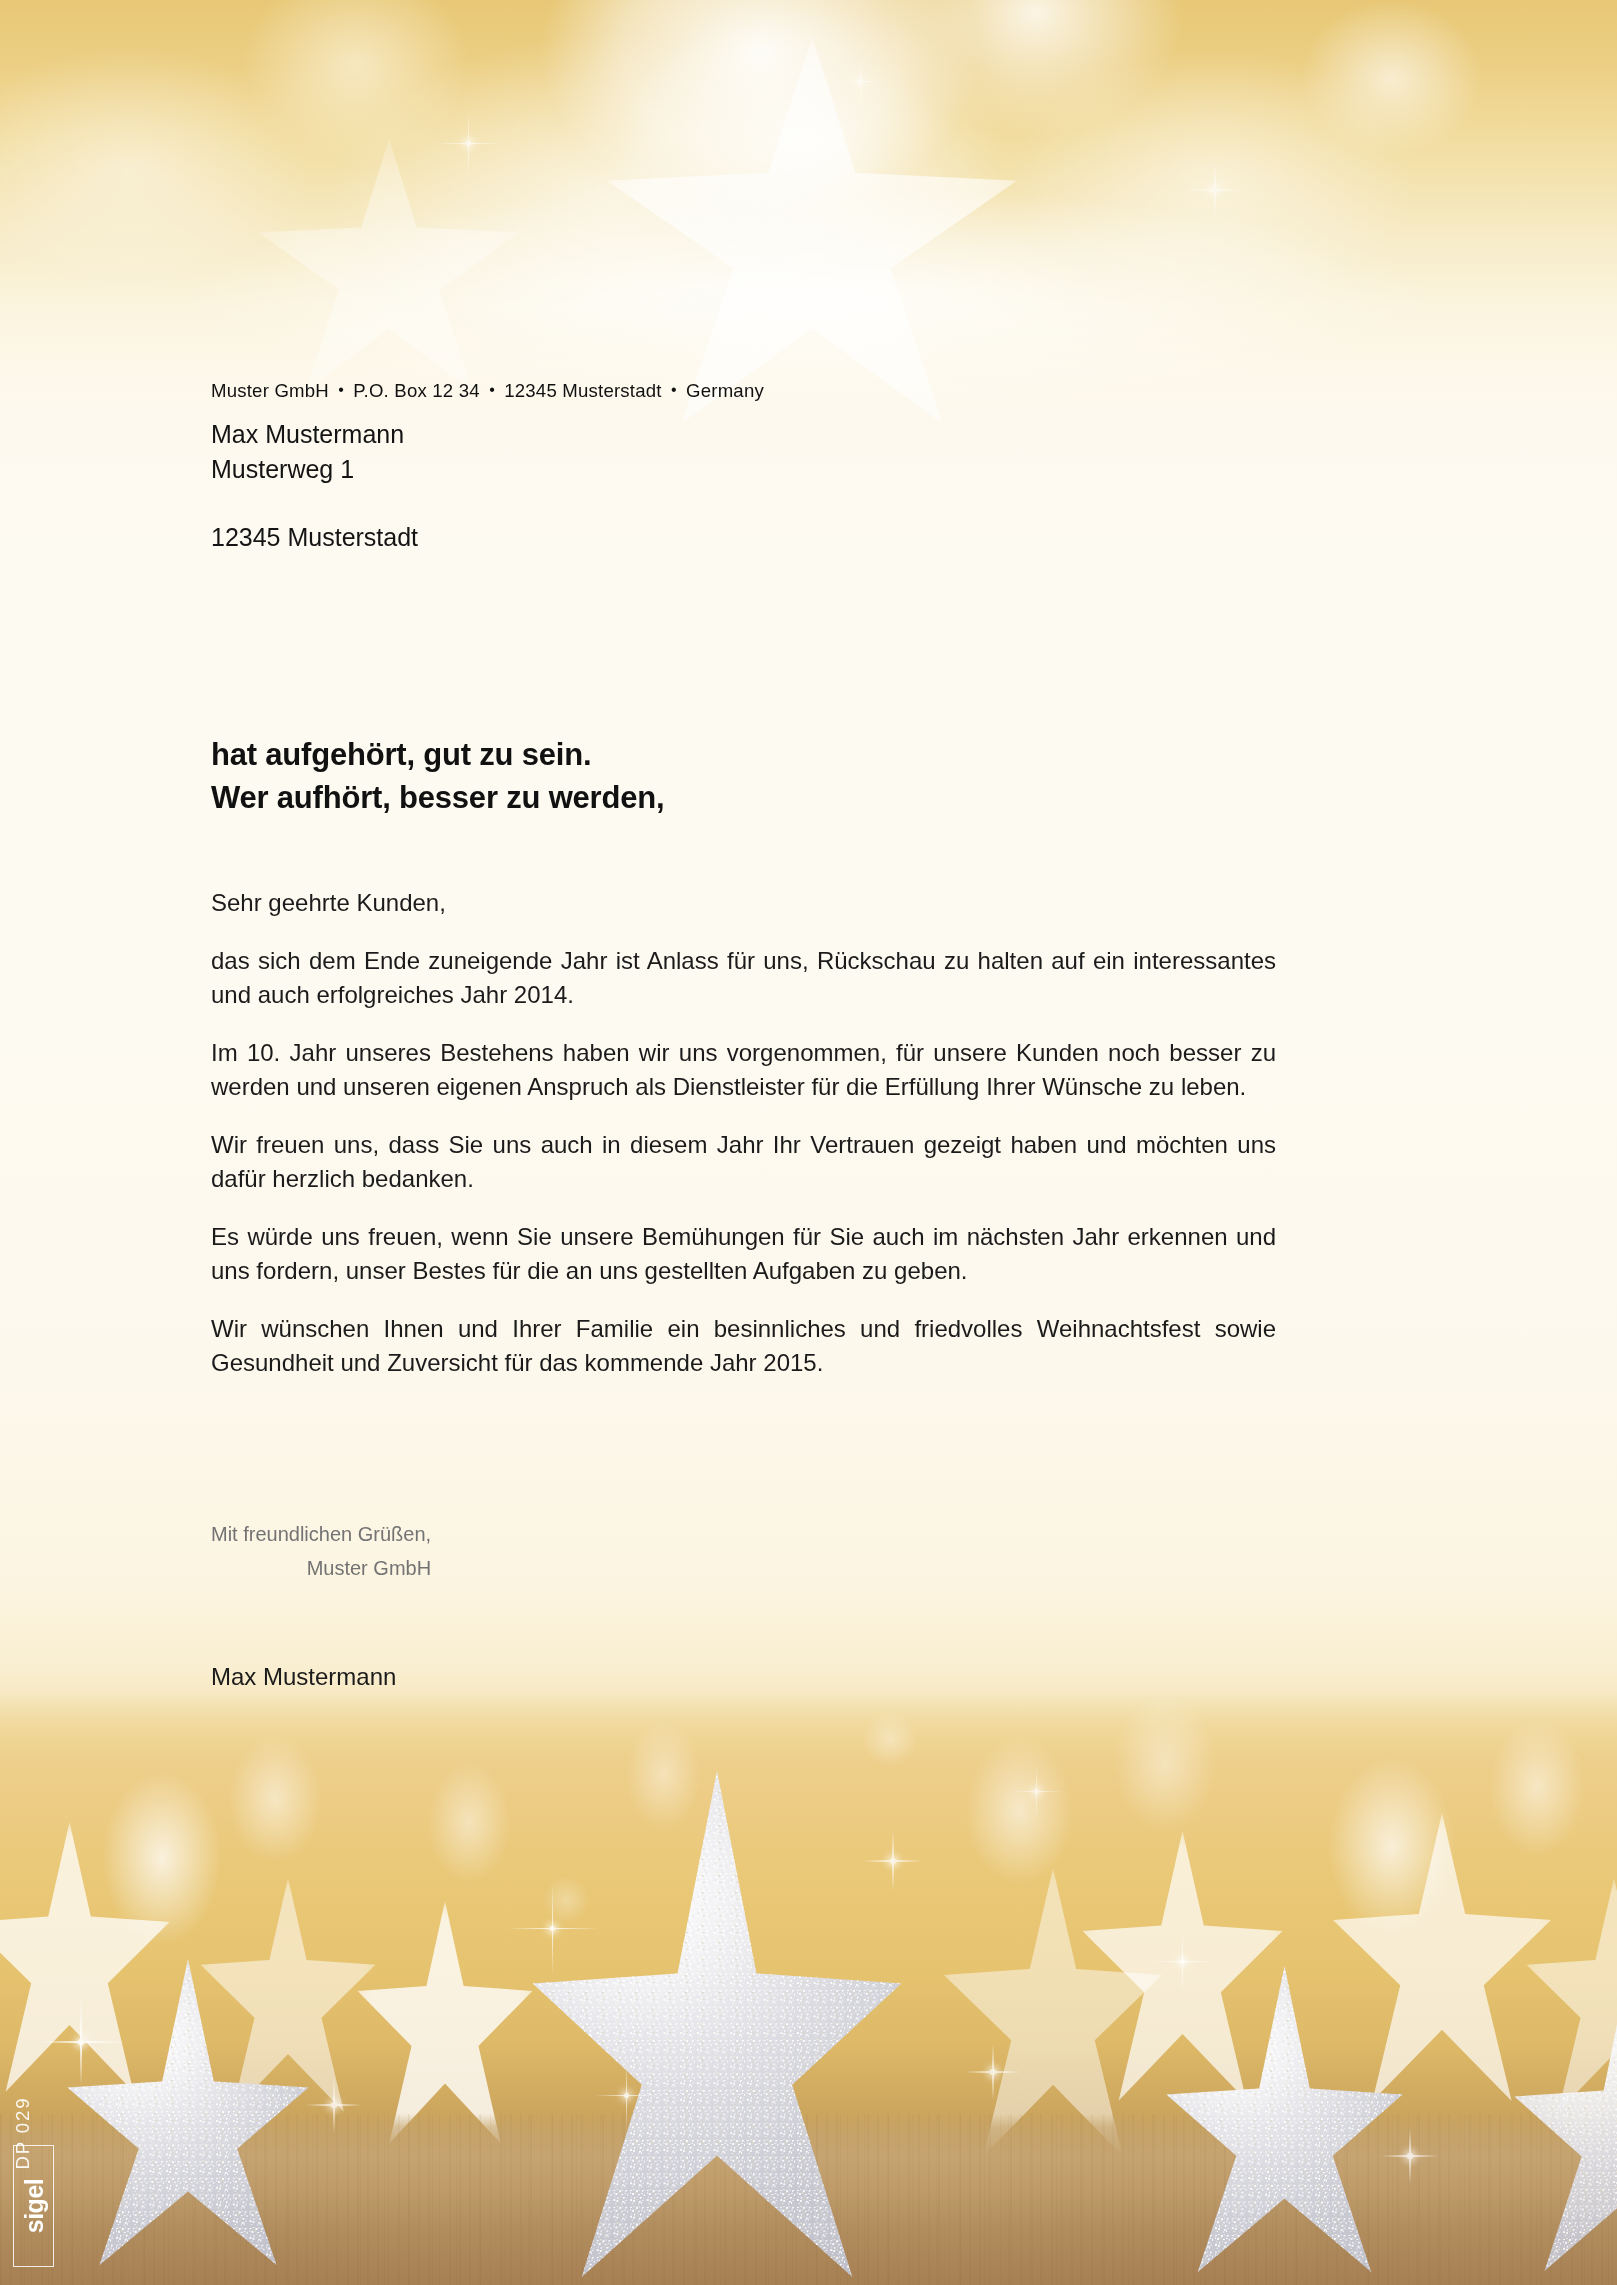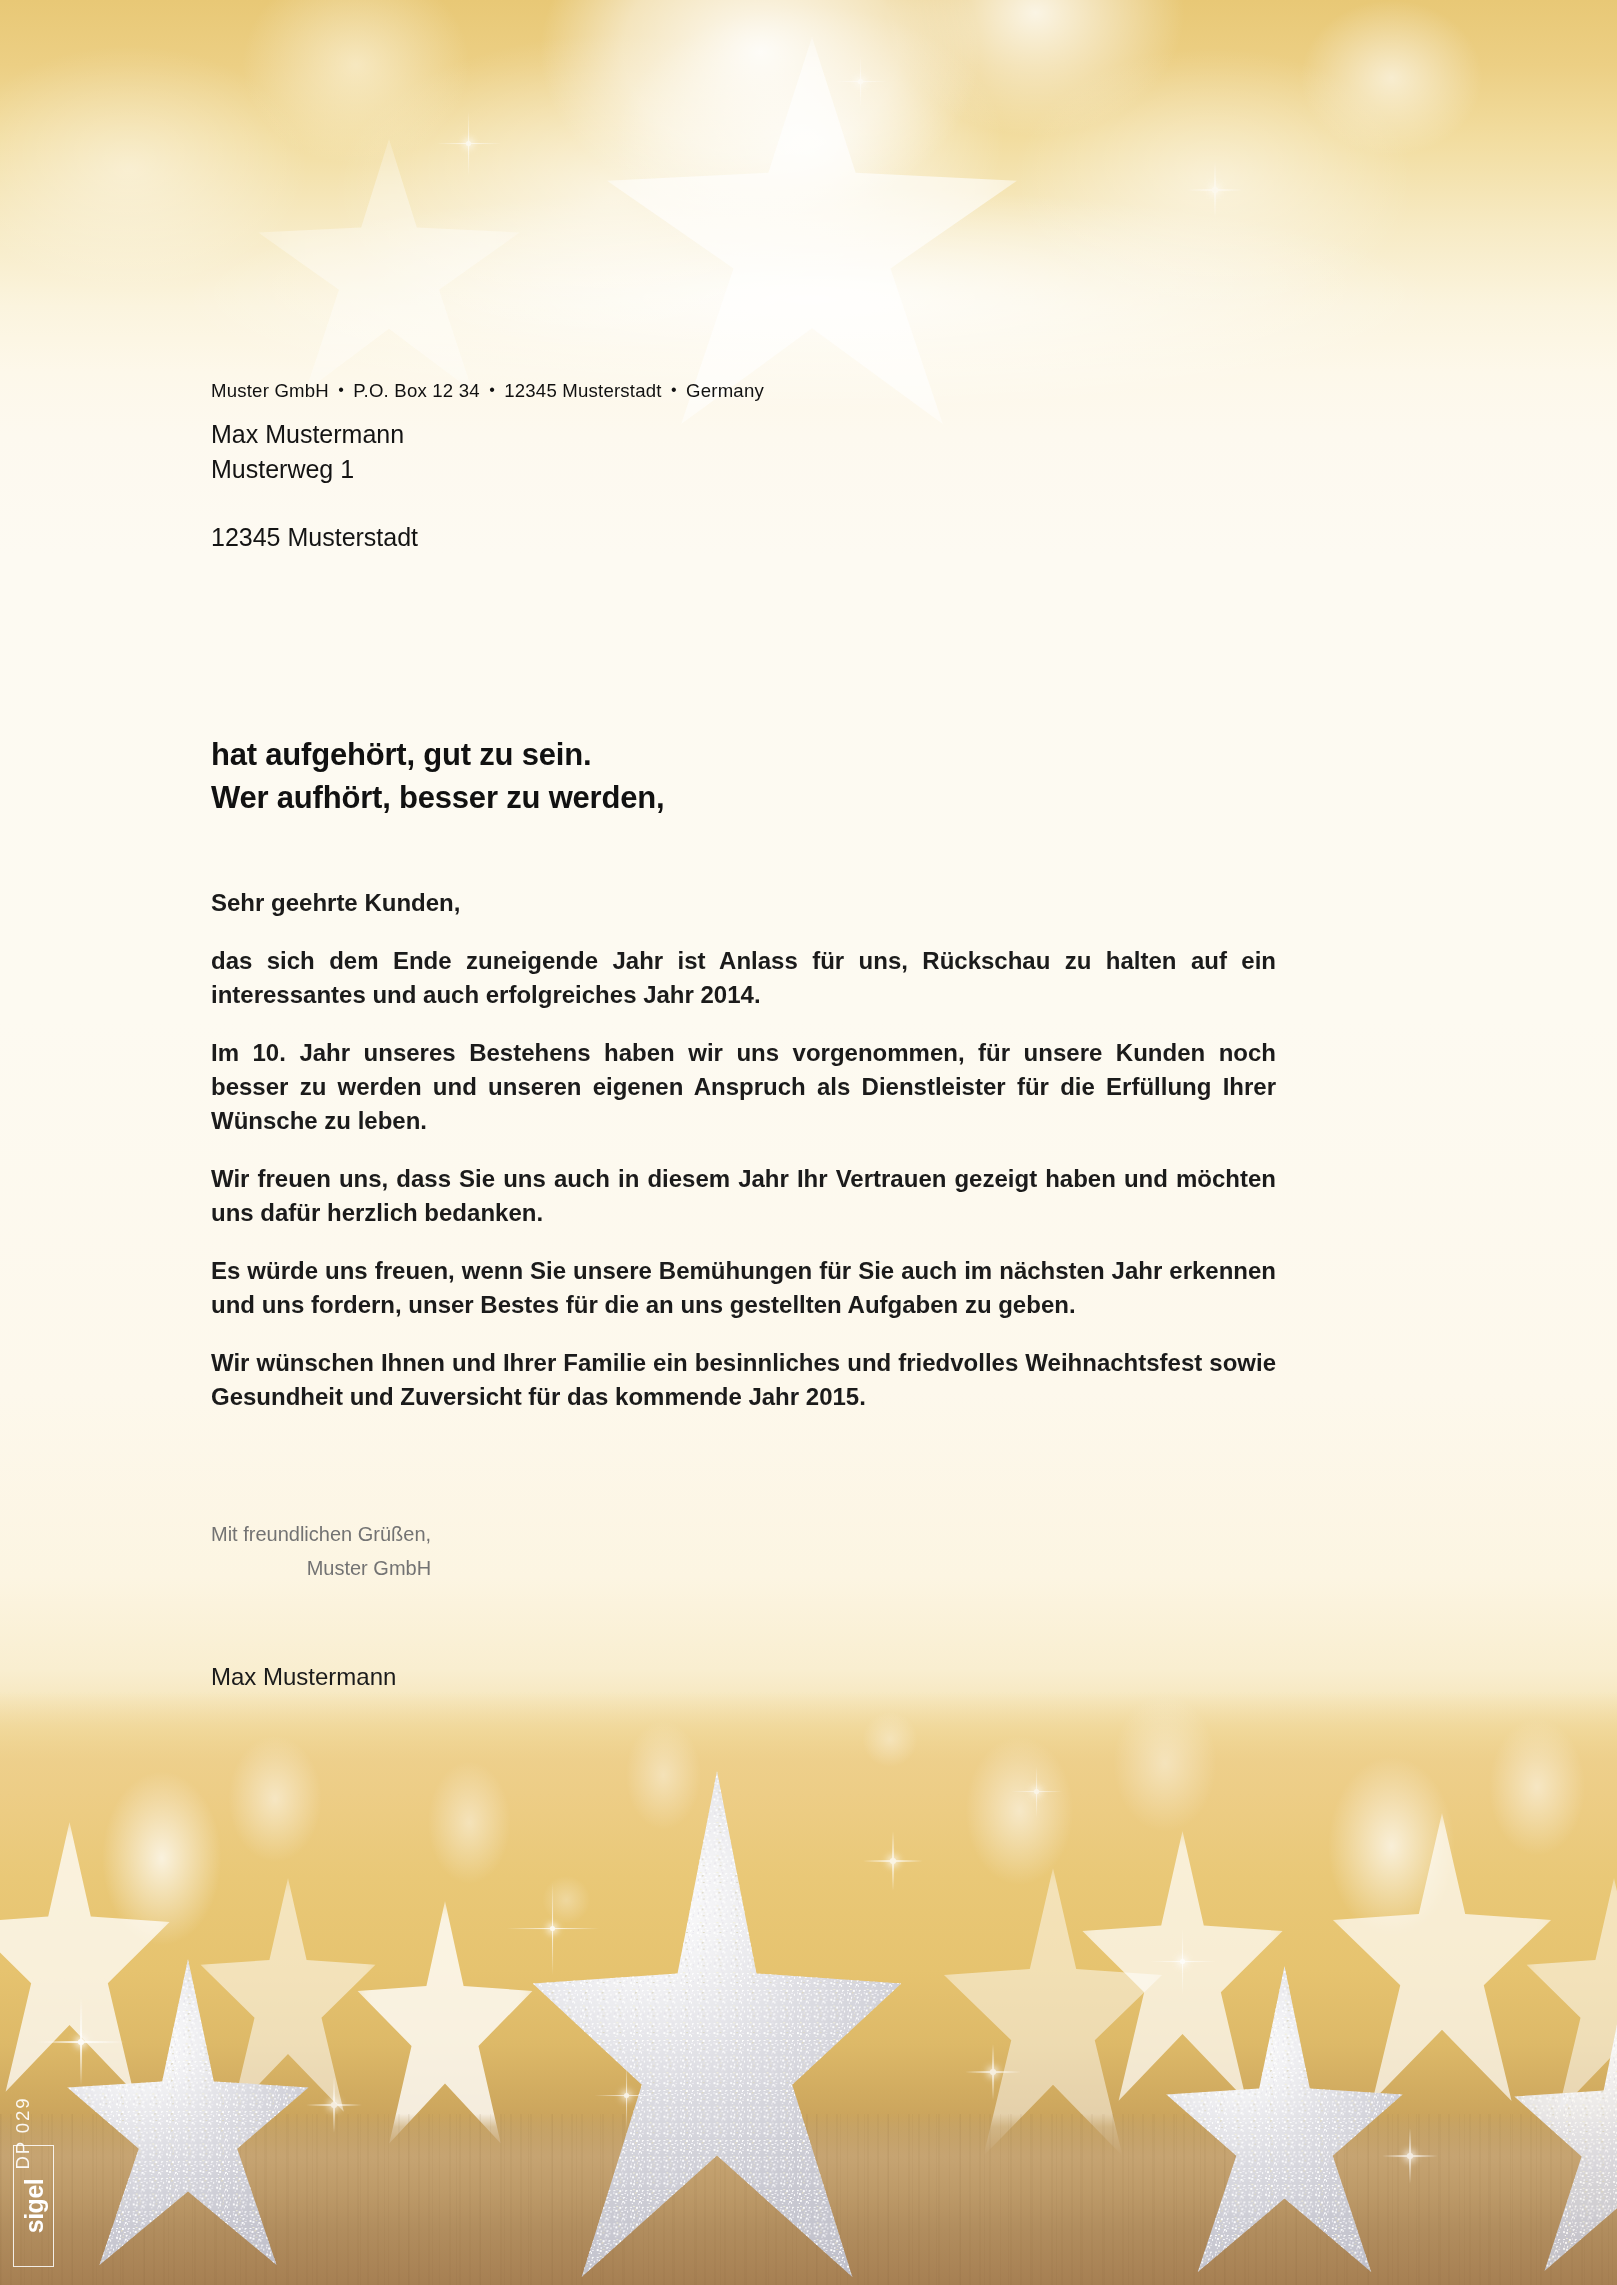--- a/index.html
+++ b/index.html
@@ -312,7 +312,6 @@
     font-size: 24px;
     line-height: 34px;
     color: #1b1b1b;
-    font-weight: bold;
   }
   .body p {
     margin: 0 0 24px 0;

